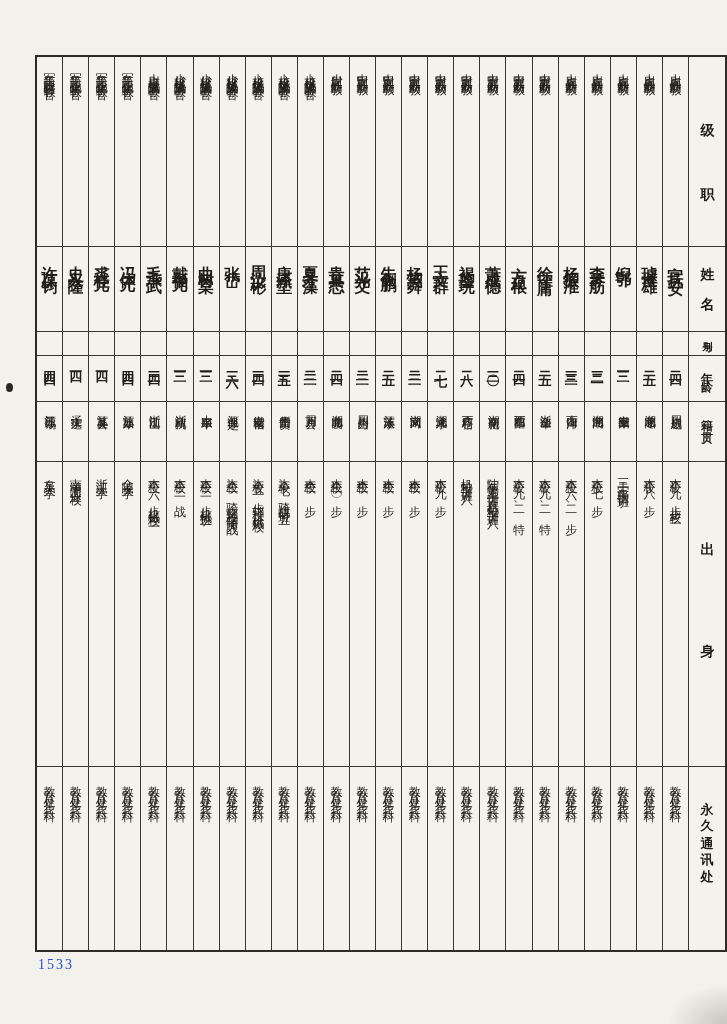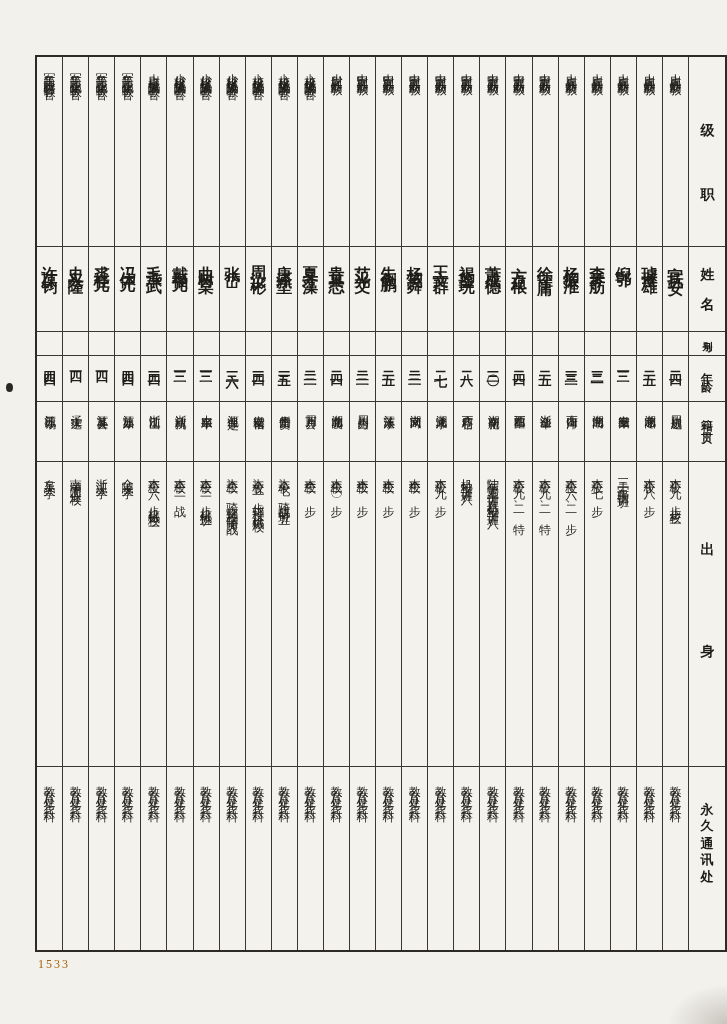--- a/index.html
+++ b/index.html
@@ -50,7 +50,7 @@
   .hdr-origin{font-size:14px;letter-spacing:103px;padding-top:68px;}
   .hdr-contact{font-size:13px;letter-spacing:17px;padding-top:24px;}
 
-  .page-number{position:absolute;left:38px;top:957px;font-size:12px;letter-spacing:2px;color:#a16207;}
+  .page-number{position:absolute;left:38px;top:957px;font-size:14px;letter-spacing:2px;color:#1d4ed8;}
 </style>
 </head>
 <body>

